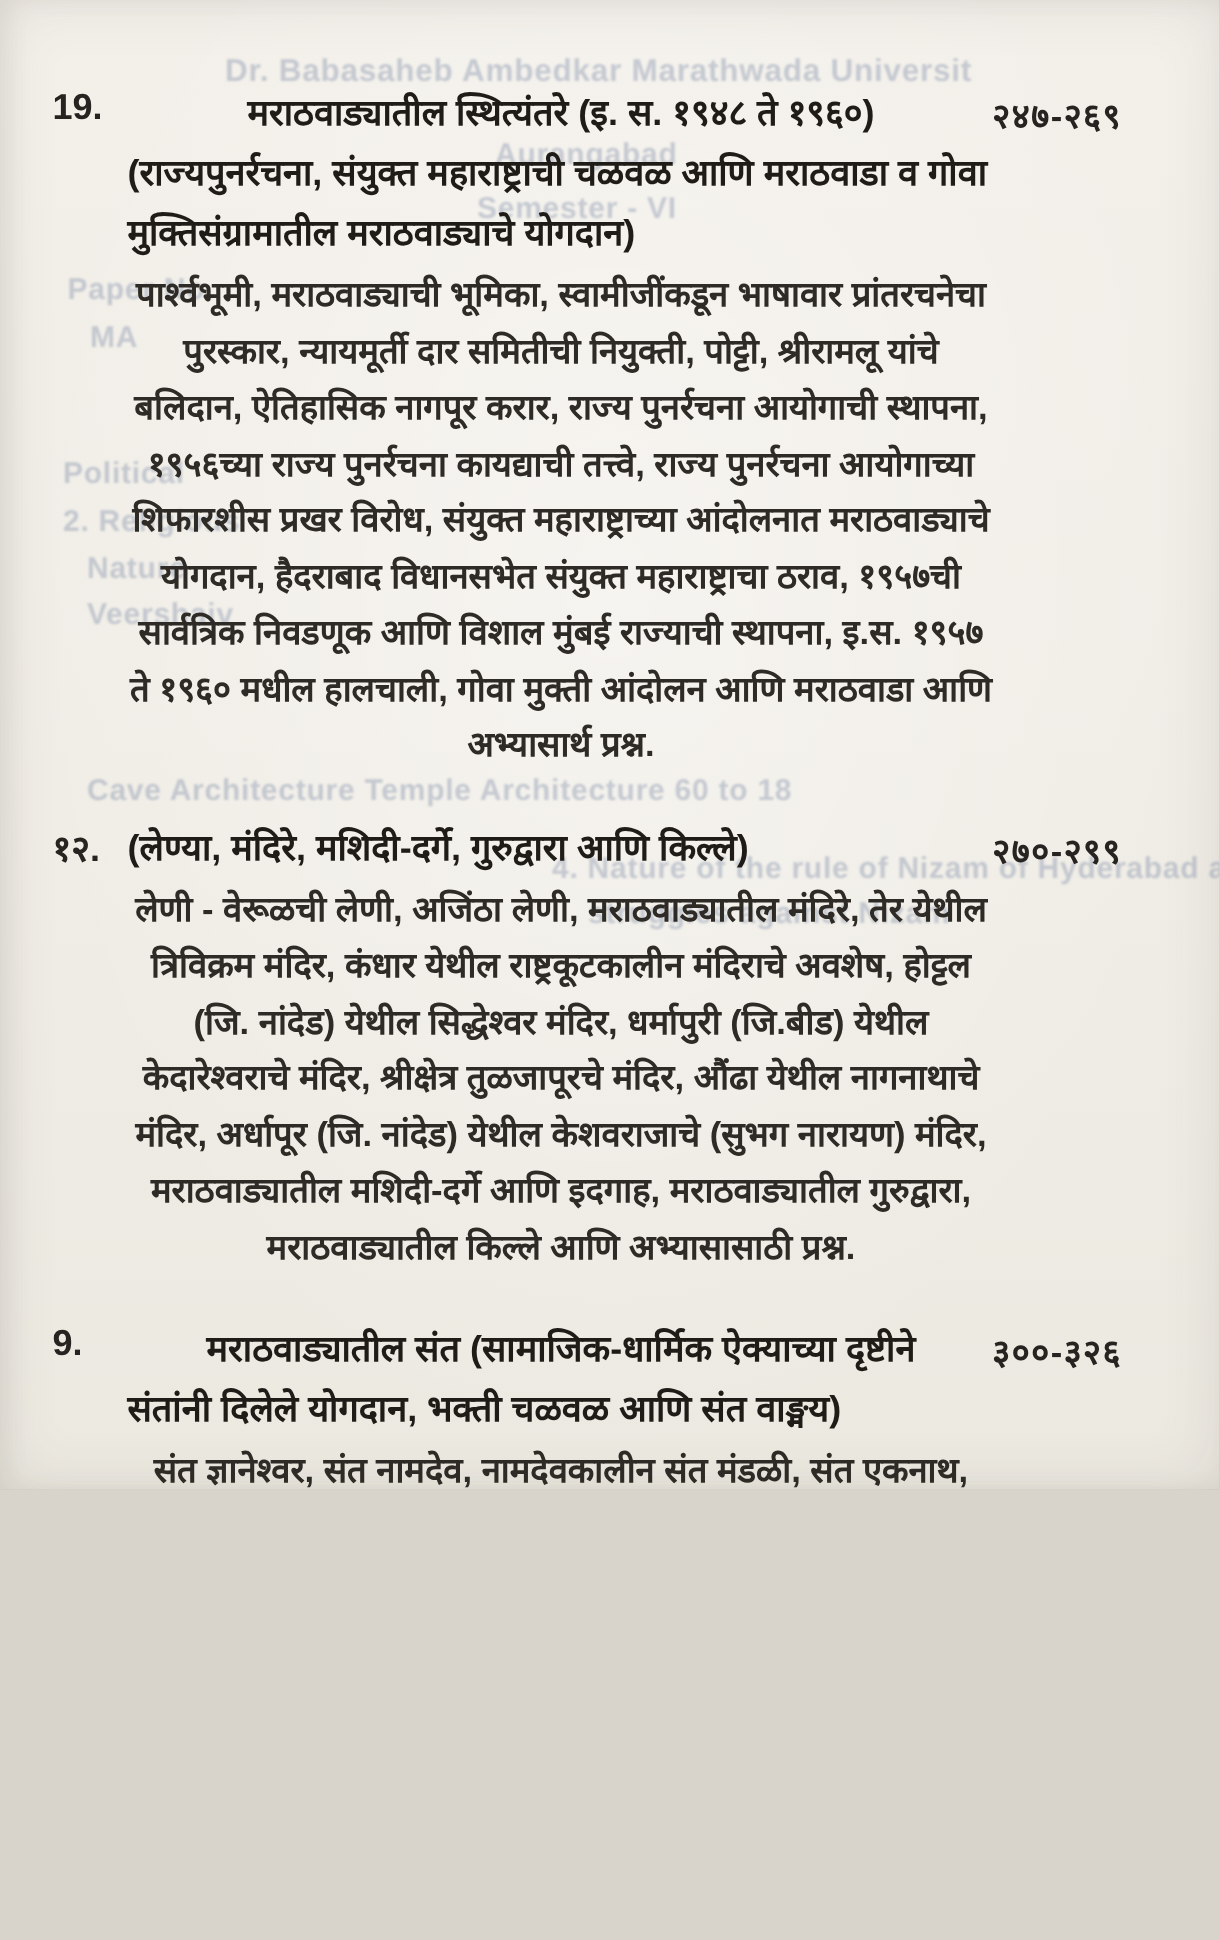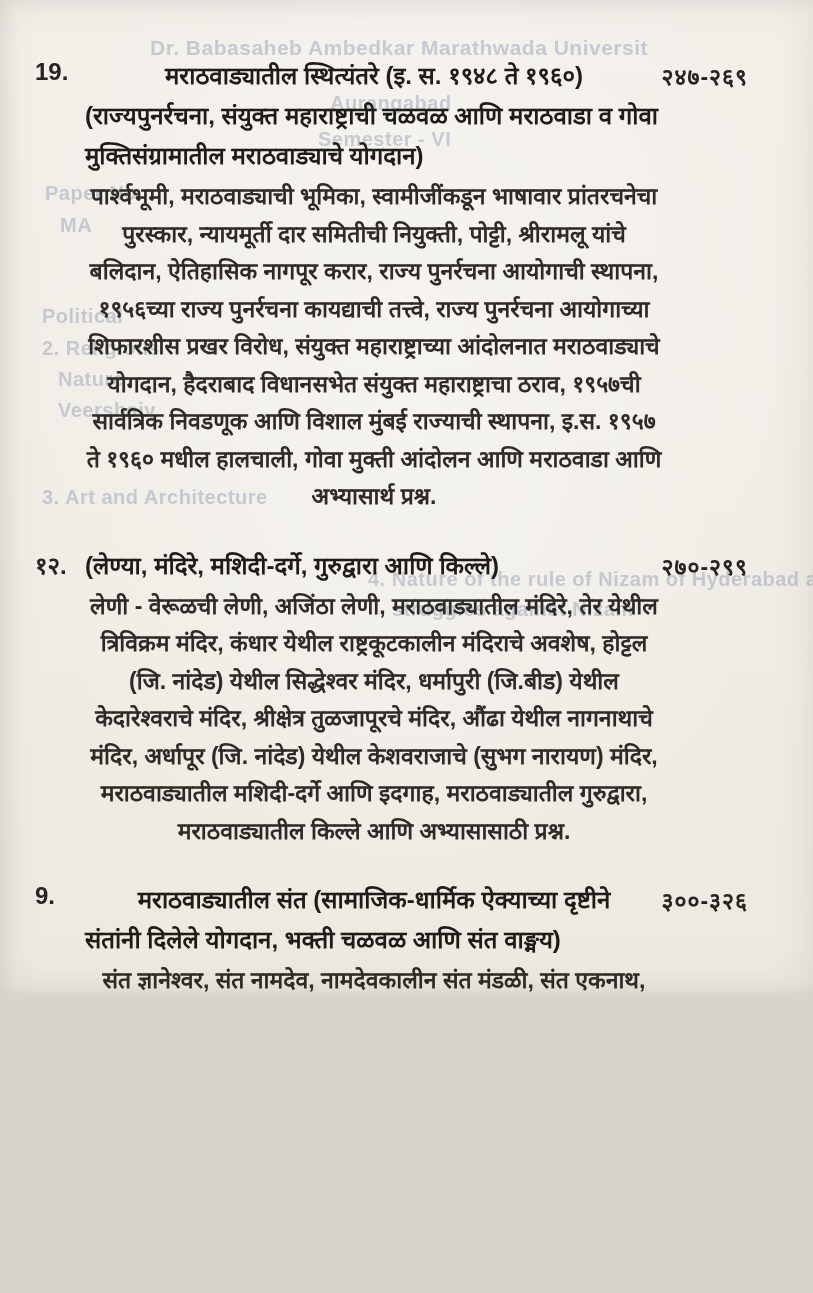--- a/index.html
+++ b/index.html
@@ -96,7 +96,6 @@
     <span class="ghost g6">2. Religious</span>
     <span class="ghost g7">Nature</span>
     <span class="ghost g8">Veershaiv</span>
-    <span class="ghost g9">3. Art and Architecture</span>
     <span class="ghost g11">4. Nature of the rule of Nizam of Hyderabad and</span>
     <span class="ghost g12">struggles against Nizam</span>
     <div class="ghost-smudge"></div>

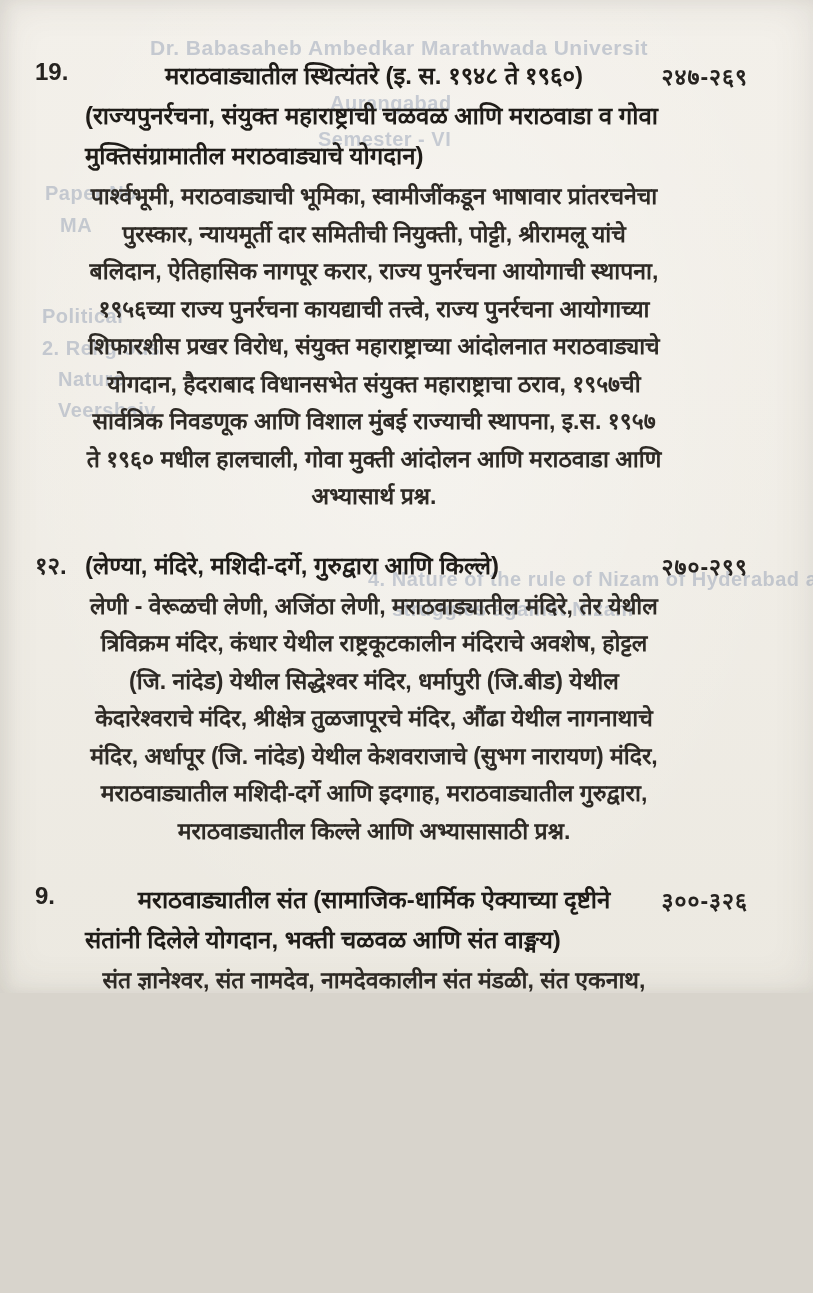--- a/index.html
+++ b/index.html
@@ -96,6 +96,7 @@
     <span class="ghost g6">2. Religious</span>
     <span class="ghost g7">Nature</span>
     <span class="ghost g8">Veershaiv</span>
+    <span class="ghost g10">Cave Architecture Temple Architecture 60 to 18</span>
     <span class="ghost g11">4. Nature of the rule of Nizam of Hyderabad and</span>
     <span class="ghost g12">struggles against Nizam</span>
     <div class="ghost-smudge"></div>

